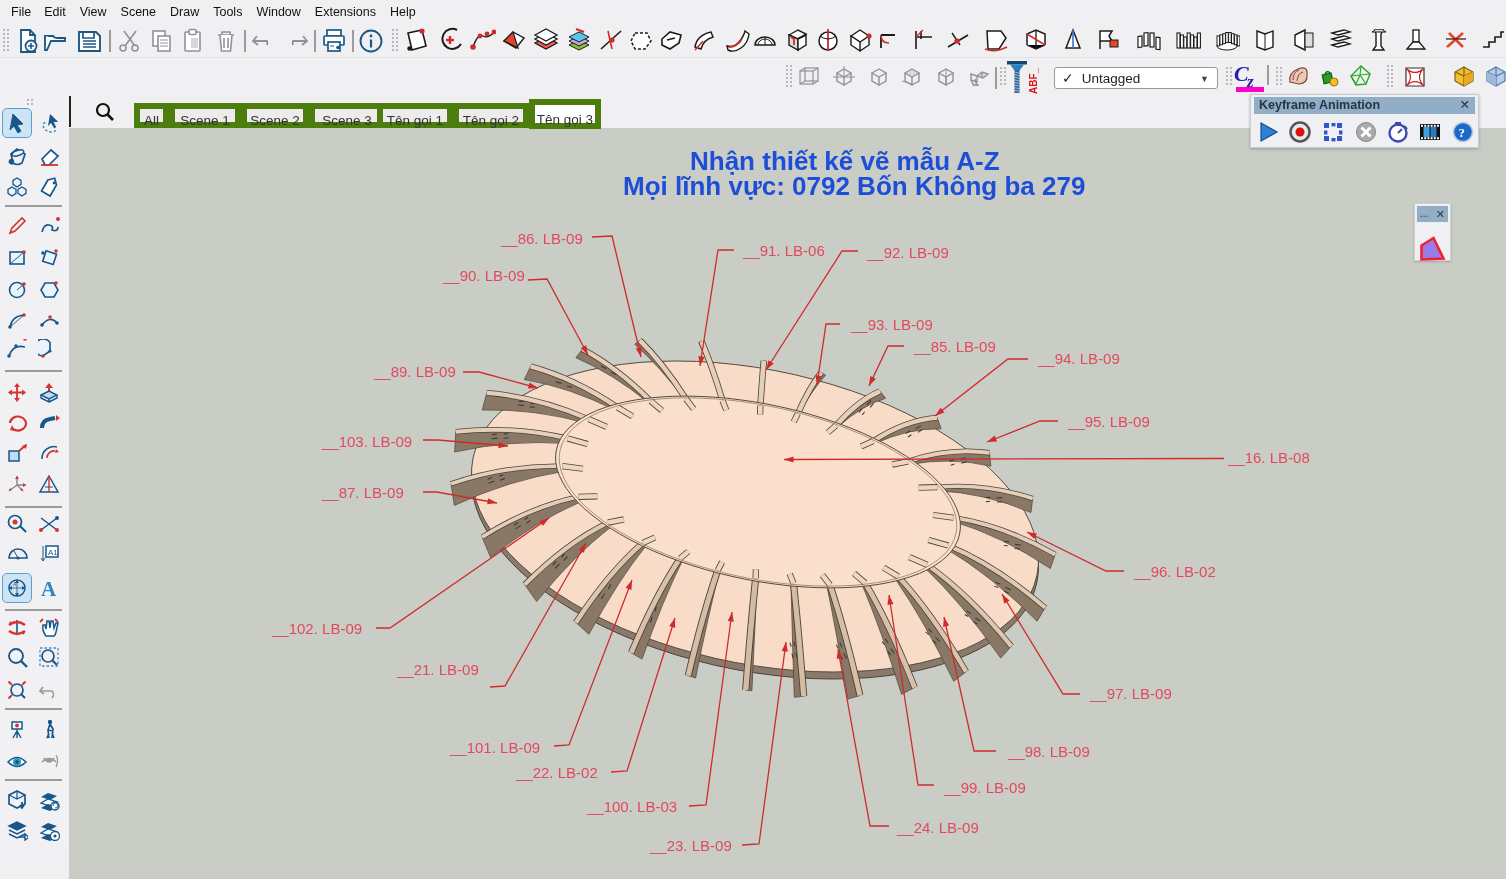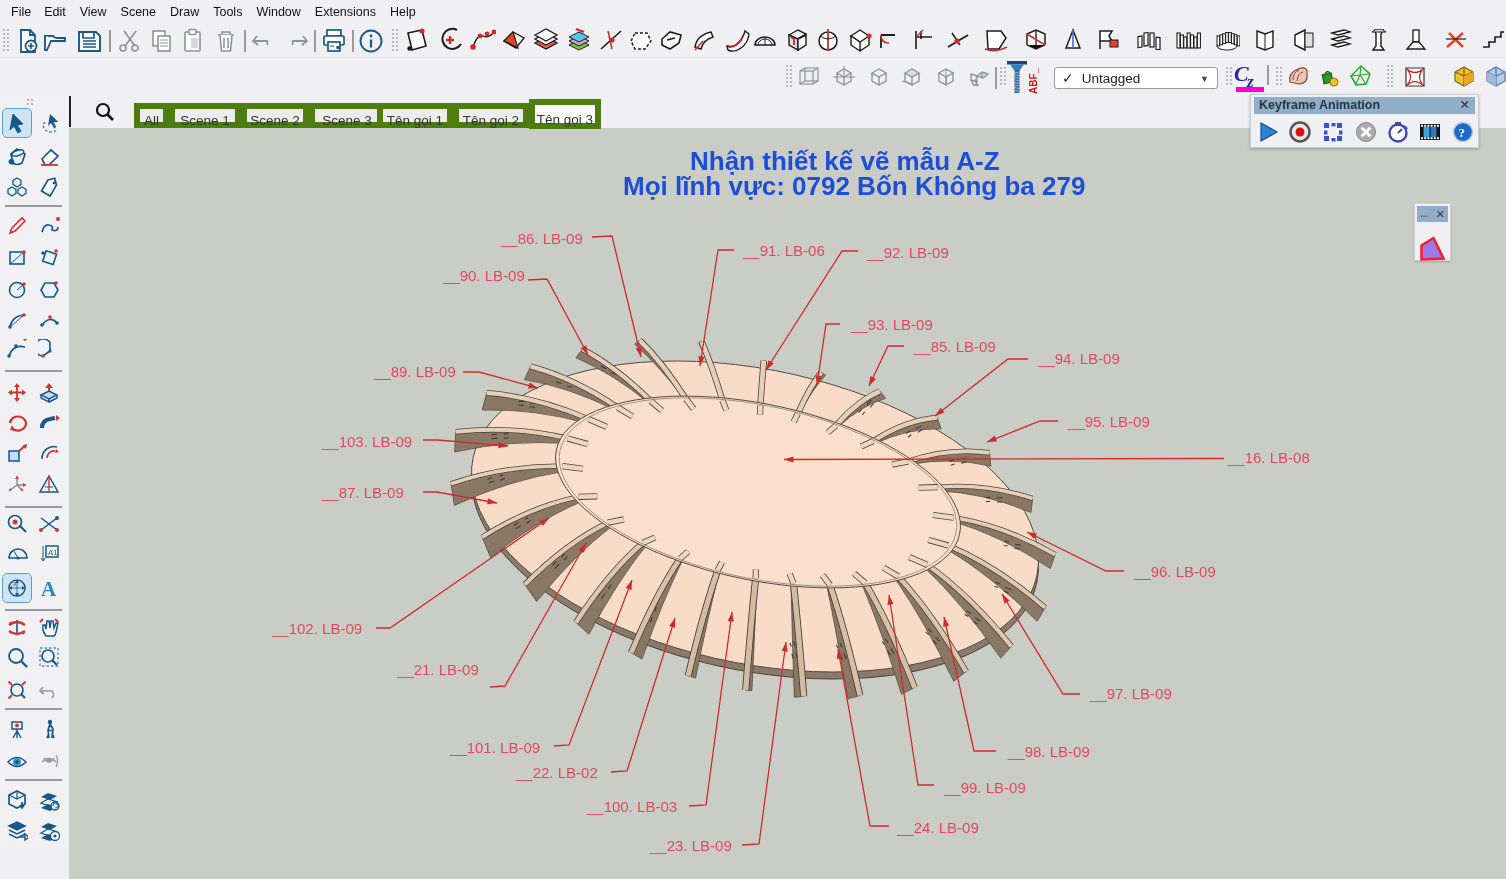--- a/index.html
+++ b/index.html
@@ -955,7 +955,7 @@
 <div class="lbl" style="left:1038px;top:350.0px">__94. LB-09</div>
 <div class="lbl" style="left:1068px;top:413.0px">__95. LB-09</div>
 <div class="lbl" style="left:1228px;top:449.0px">__16. LB-08</div>
-<div class="lbl" style="left:1134px;top:563.0px">__96. LB-09</div>
+<div class="lbl" style="left:1134px;top:563.0px">__96. LB-02</div>
 <div class="lbl" style="left:1090px;top:685.0px">__97. LB-09</div>
 <div class="lbl" style="left:1008px;top:743.0px">__98. LB-09</div>
 <div class="lbl" style="left:944px;top:778.5px">__99. LB-09</div>

